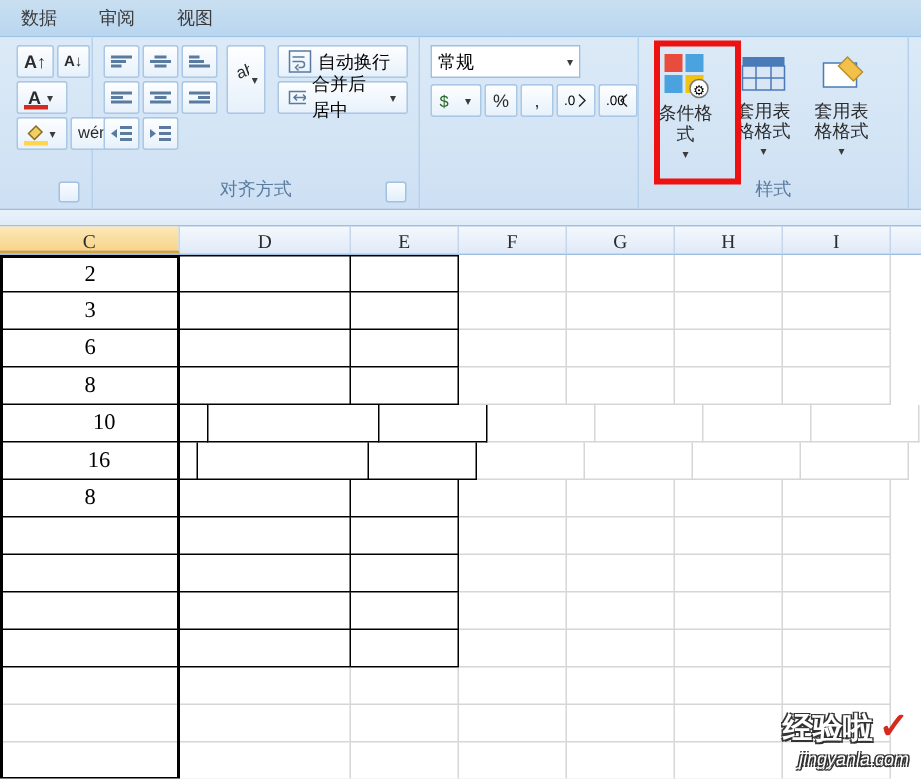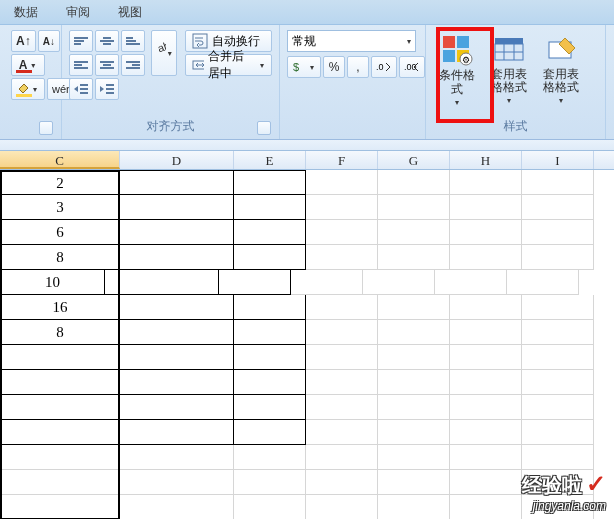--- a/index.html
+++ b/index.html
@@ -107,7 +107,7 @@
   
   .combo {
     height:22px;
-    width:129px;
+    width:100px;
     background:#fff;
     border:1px solid #9fbfe0;
     display:flex;

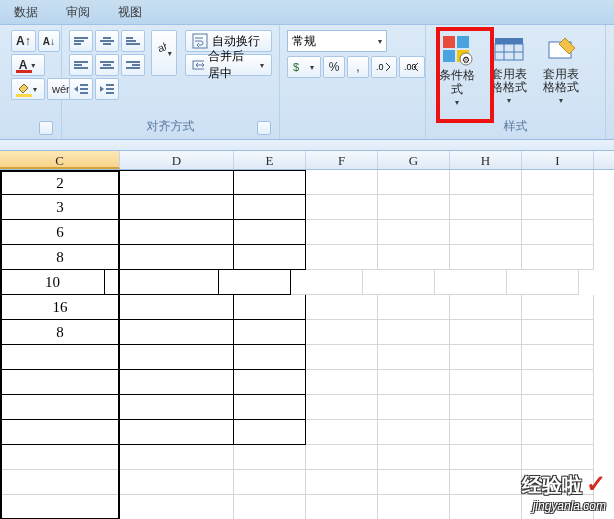--- a/index.html
+++ b/index.html
@@ -501,7 +501,7 @@
         <div class="cell" style="width: 72px;"></div>
       </div>
       <div class="grid-row">
-        <div class="cell bold-border bold-border-left" style="width: 105px;">10</div>
+        <div class="cell bold-border bold-border-left" style="width: 139px;">10</div>
         <div class="cell bold-border" style="width: 114px;"></div>
         <div class="cell bold-border" style="width: 72px;"></div>
         <div class="cell" style="width: 72px;"></div>

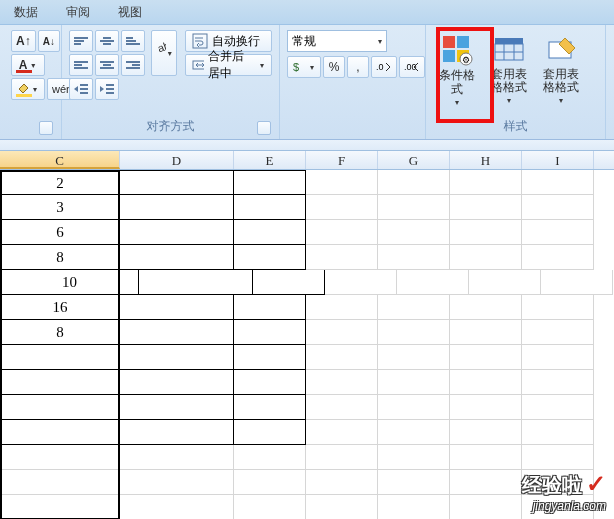--- a/index.html
+++ b/index.html
@@ -510,7 +510,7 @@
         <div class="cell" style="width: 72px;"></div>
       </div>
       <div class="grid-row">
-        <div class="cell bold-border bold-border-left" style="width: 120px;">16</div>
+        <div class="cell bold-border bold-border-left" style="width: 132px;">16</div>
         <div class="cell bold-border" style="width: 114px;"></div>
         <div class="cell bold-border" style="width: 72px;"></div>
         <div class="cell" style="width: 72px;"></div>

